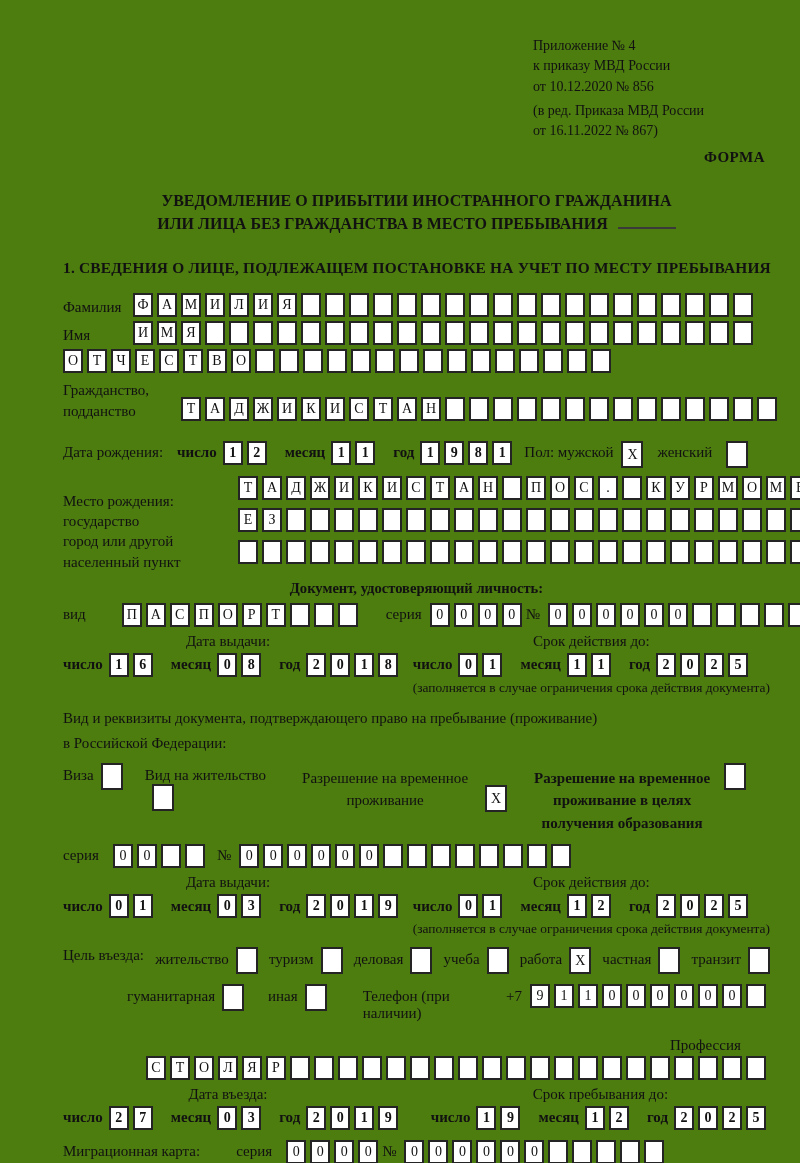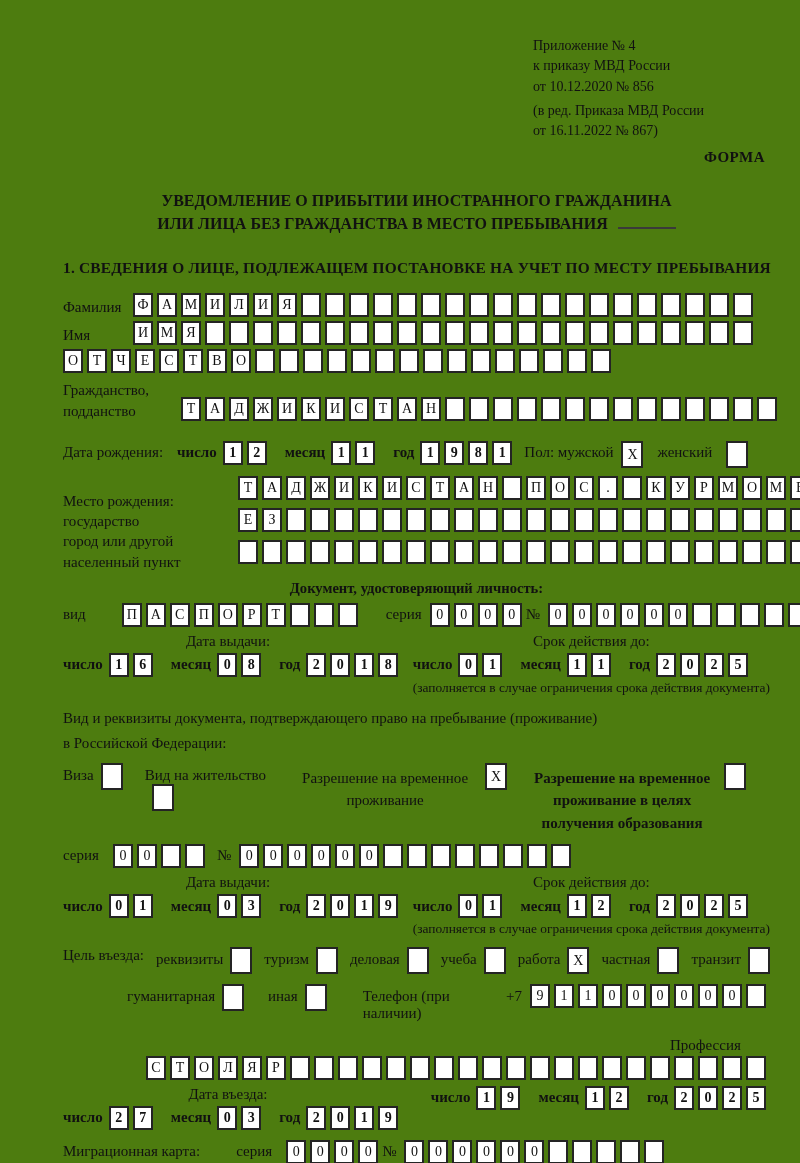--- a/index.html
+++ b/index.html
@@ -56,7 +56,7 @@
   .opt .opt-label{padding-top:4px;}
   .opt .checkbox-slot{margin-left:7px;}
   .opt-center{text-align:center;line-height:1.5;}
-  .resopt2{margin-left:22px;flex-direction:column;} .resopt3{margin-left:26px;} .resopt4{margin-left:20px;font-weight:bold;}
+  .resopt2{margin-left:22px;flex-direction:column;} .resopt3{margin-left:26px;align-items:flex-end;} .resopt4{margin-left:20px;font-weight:bold;}
   .resopt3 .opt-label{width:186px;} .resopt4 .opt-label{width:190px;}
   
   .purpose-row{display:flex;align-items:flex-start;justify-content:space-between;margin-top:10px;}

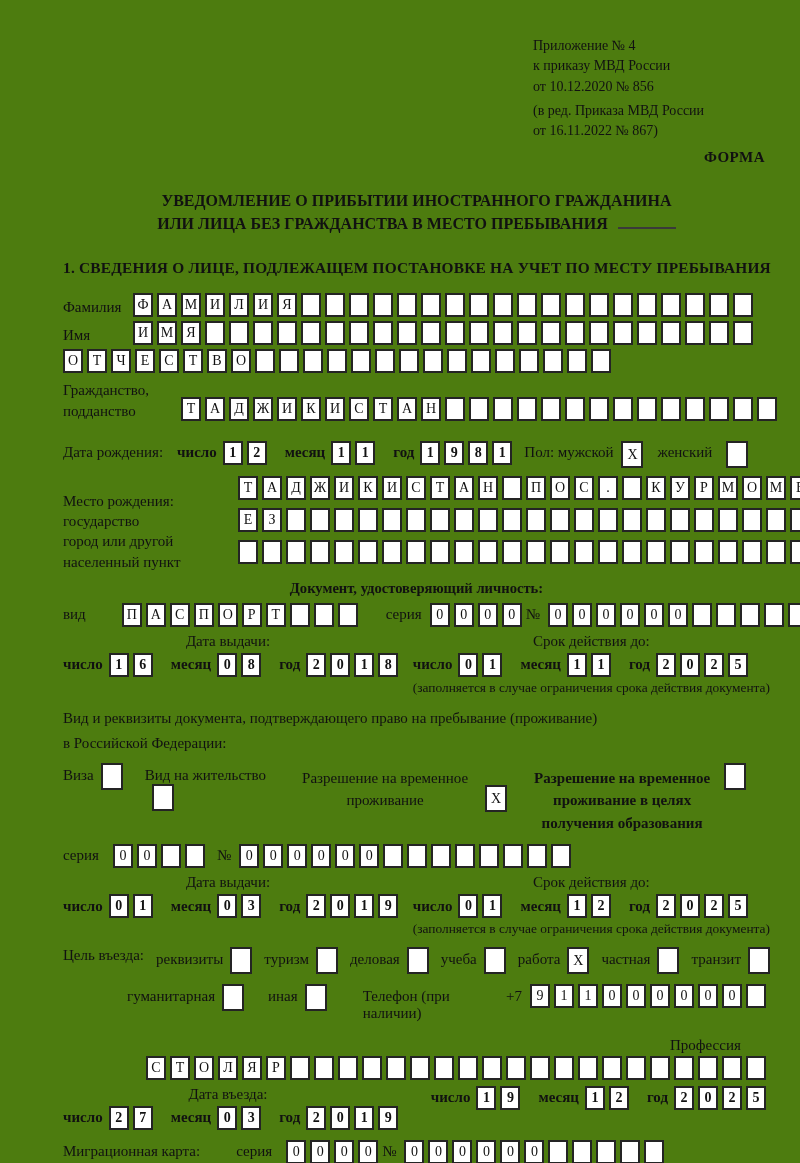--- a/index.html
+++ b/index.html
@@ -256,7 +256,7 @@
   <div class="purpose-row">
     <span class="word">Цель въезда:</span>
     <span class="opt">
-      <span class="opt-label">реквизиты</span>
+      <span class="opt-label">жительство</span>
       <span class="checkbox-slot"><span class="cell"></span></span>
     </span>
     <span class="opt">

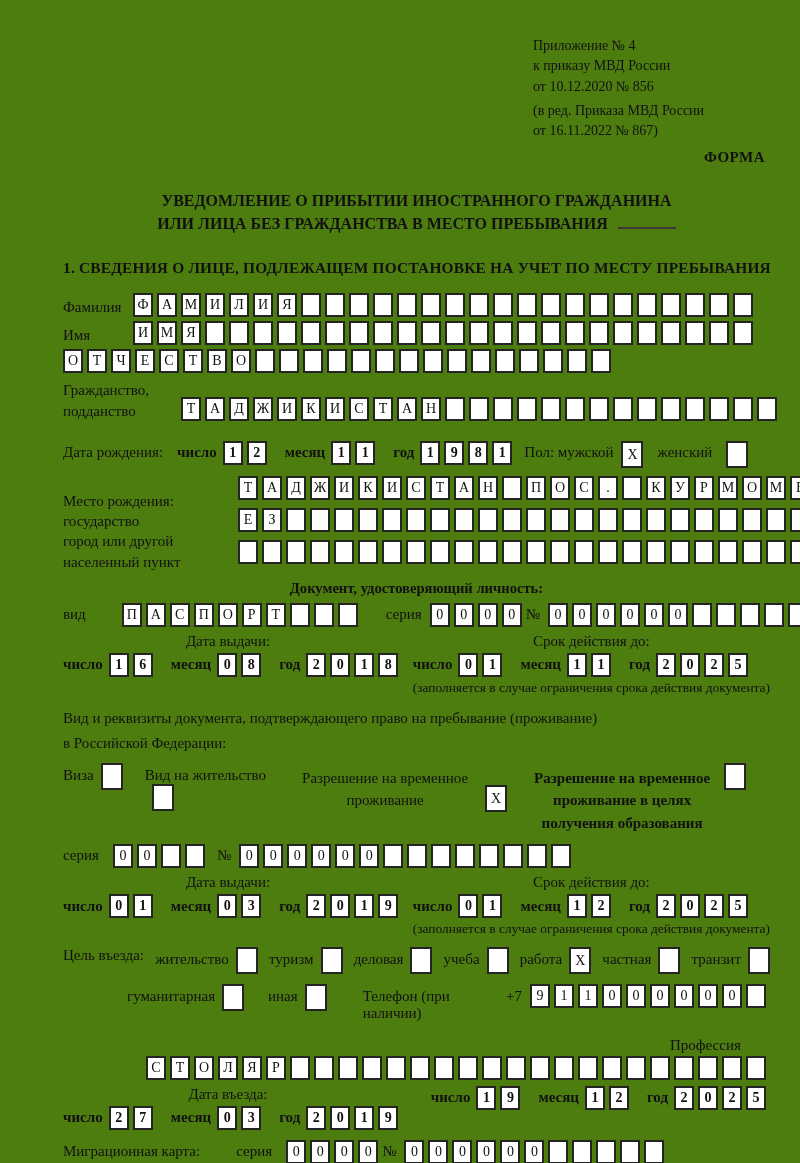--- a/index.html
+++ b/index.html
@@ -322,6 +322,7 @@
         </div>
     </div>
     <div class="dp-right">
+      <div class="dates-title">Срок пребывания до:</div>
       <div class="dategroup">
           <span class="date-word">число</span>
           <span class="cells"><span class="cell">1</span><span class="cell">9</span></span>

